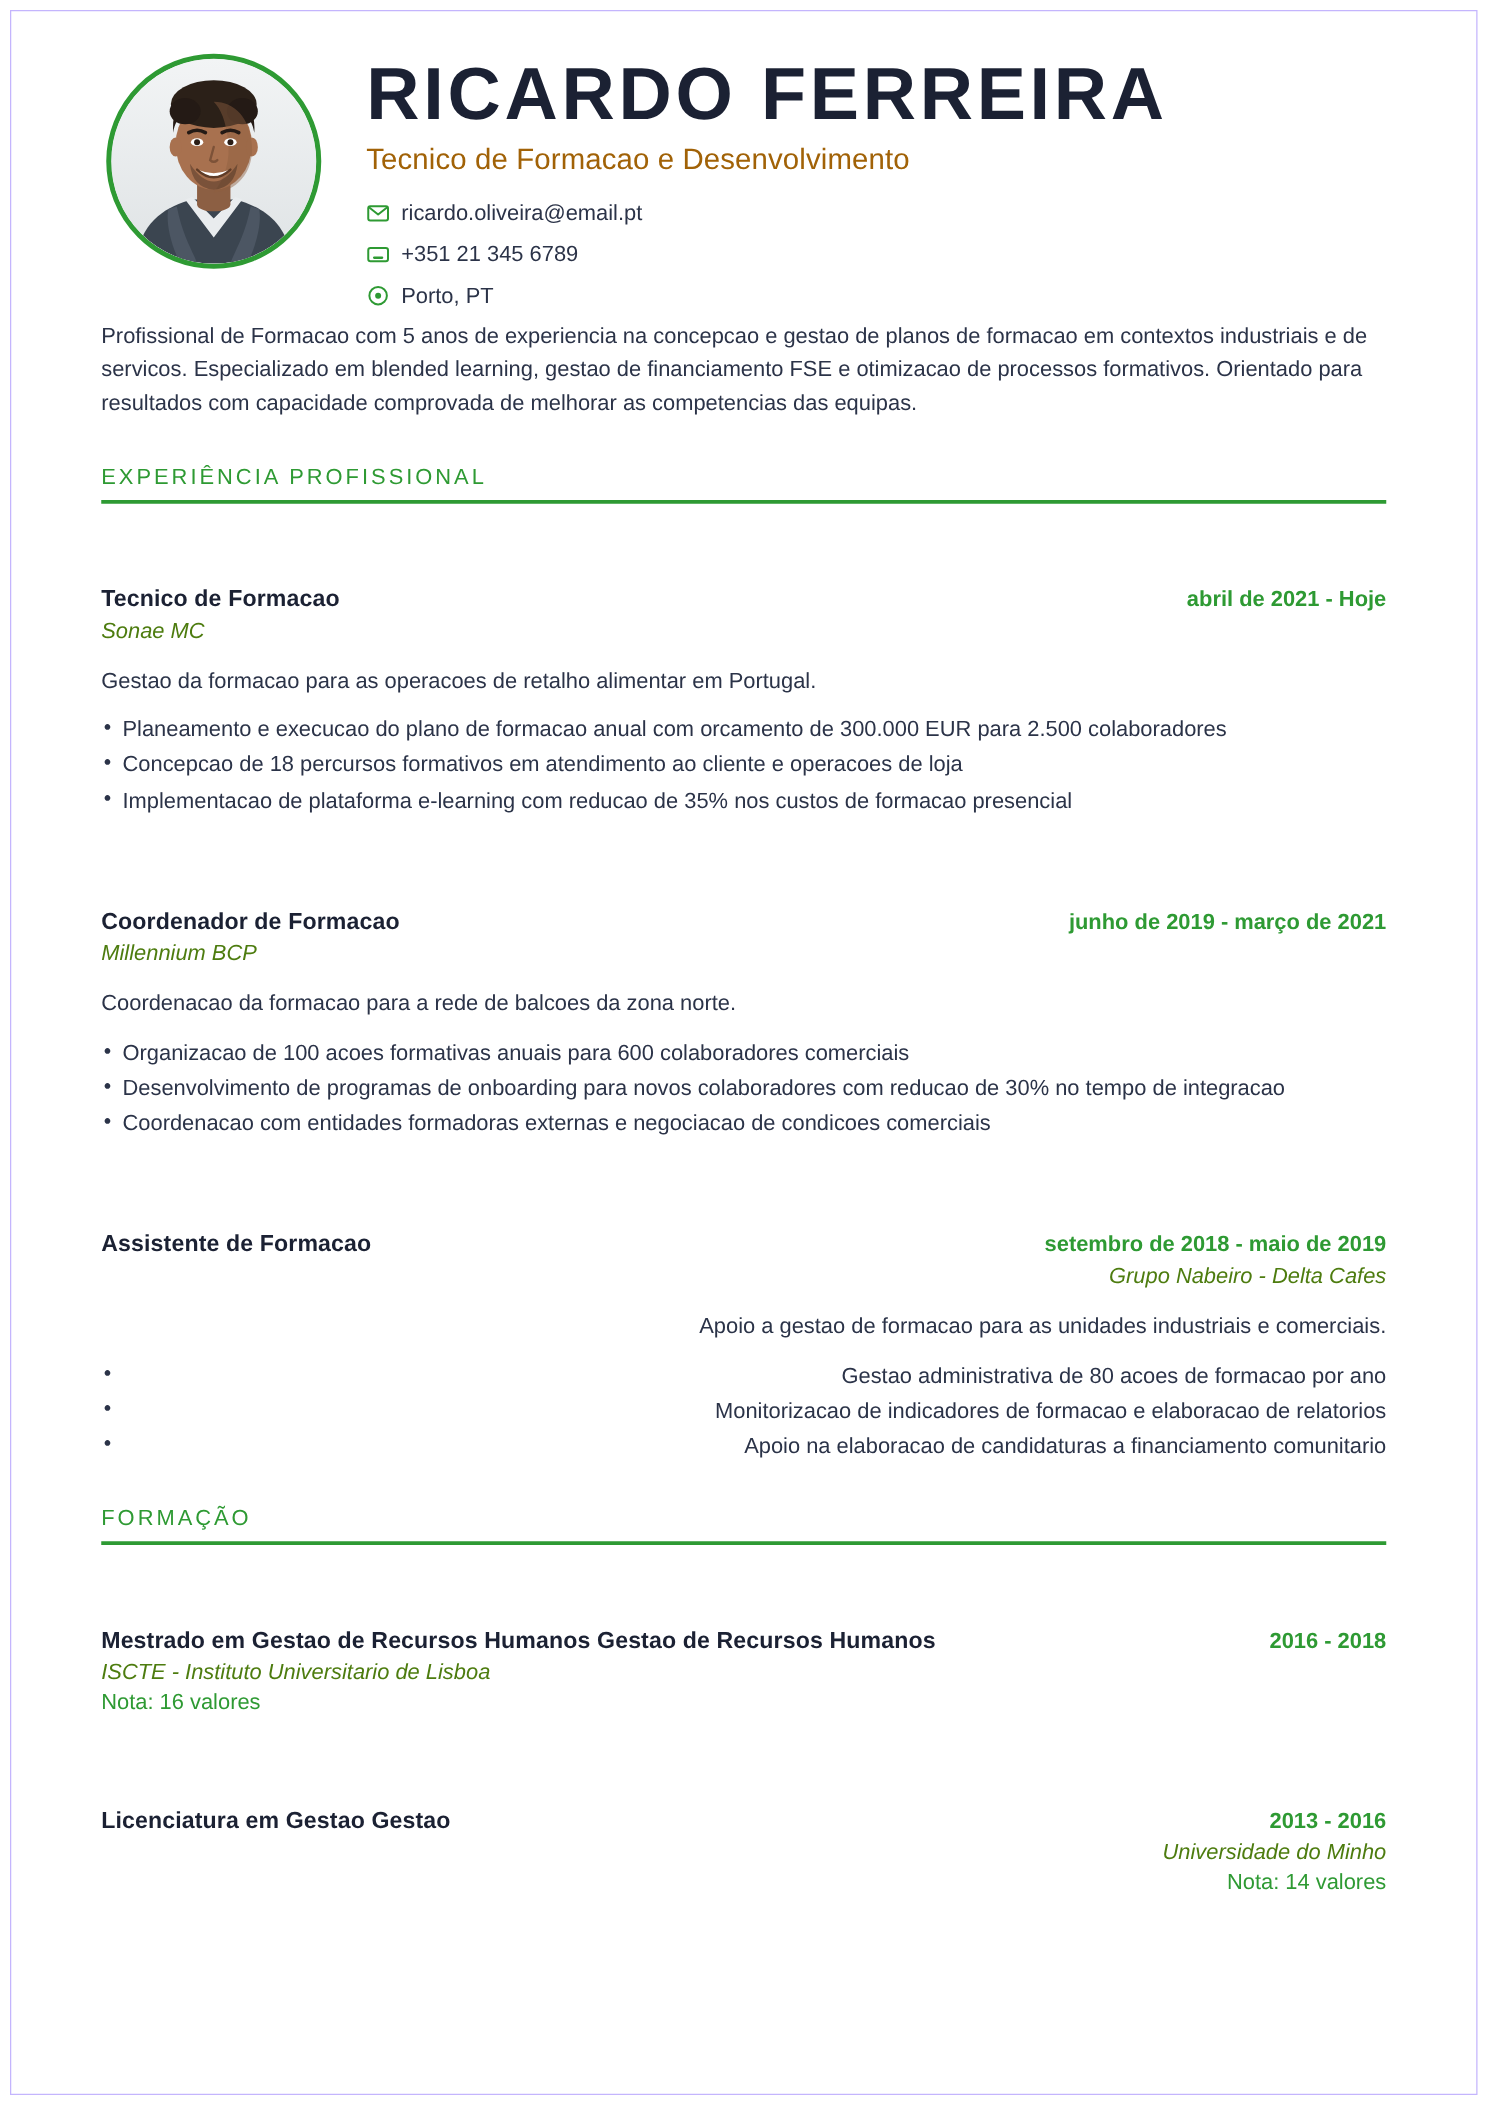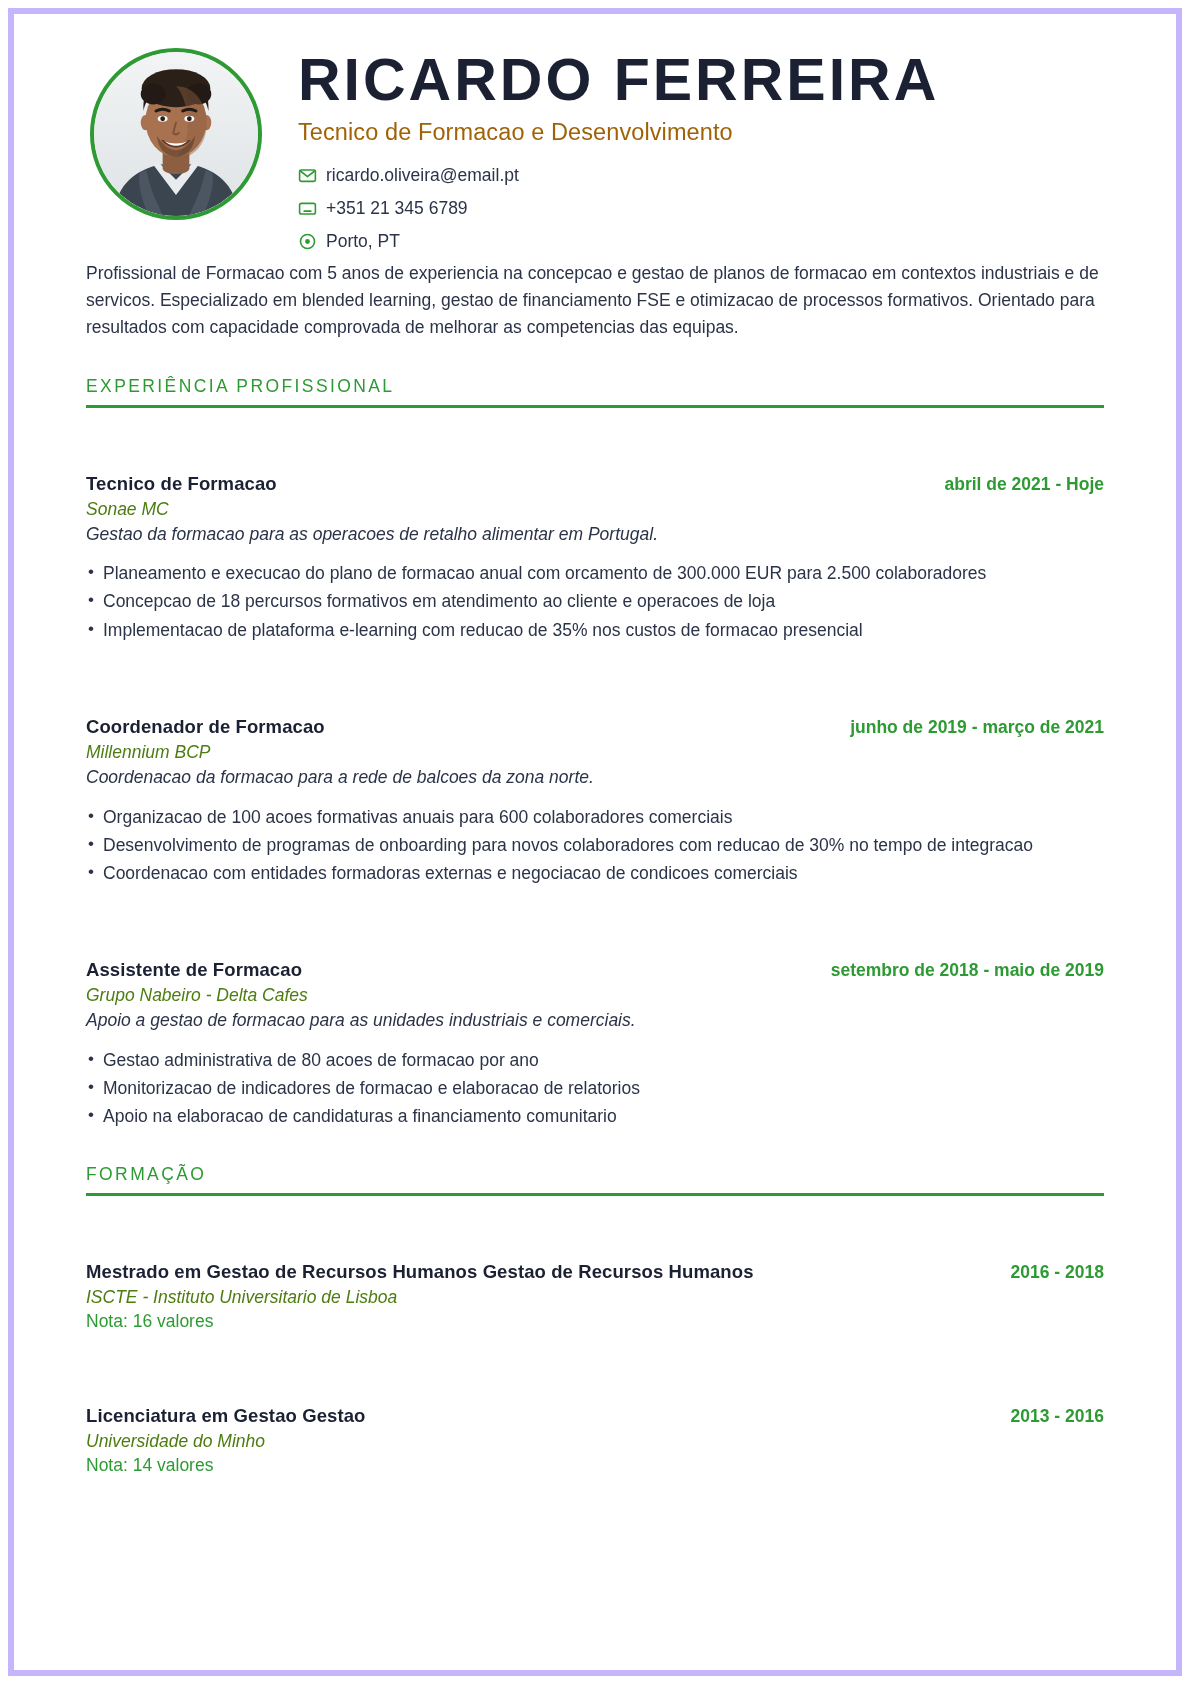--- a/index.html
+++ b/index.html
@@ -24,7 +24,7 @@
     width: 100%;
     height: 100%;
     background: #ffffff;
-    border: 6px solid #c4b5fd;
+    border: 1px solid #c4b5fd;
     box-sizing: border-box;
     padding: 26px 72px 54px 72px;
     position: relative;

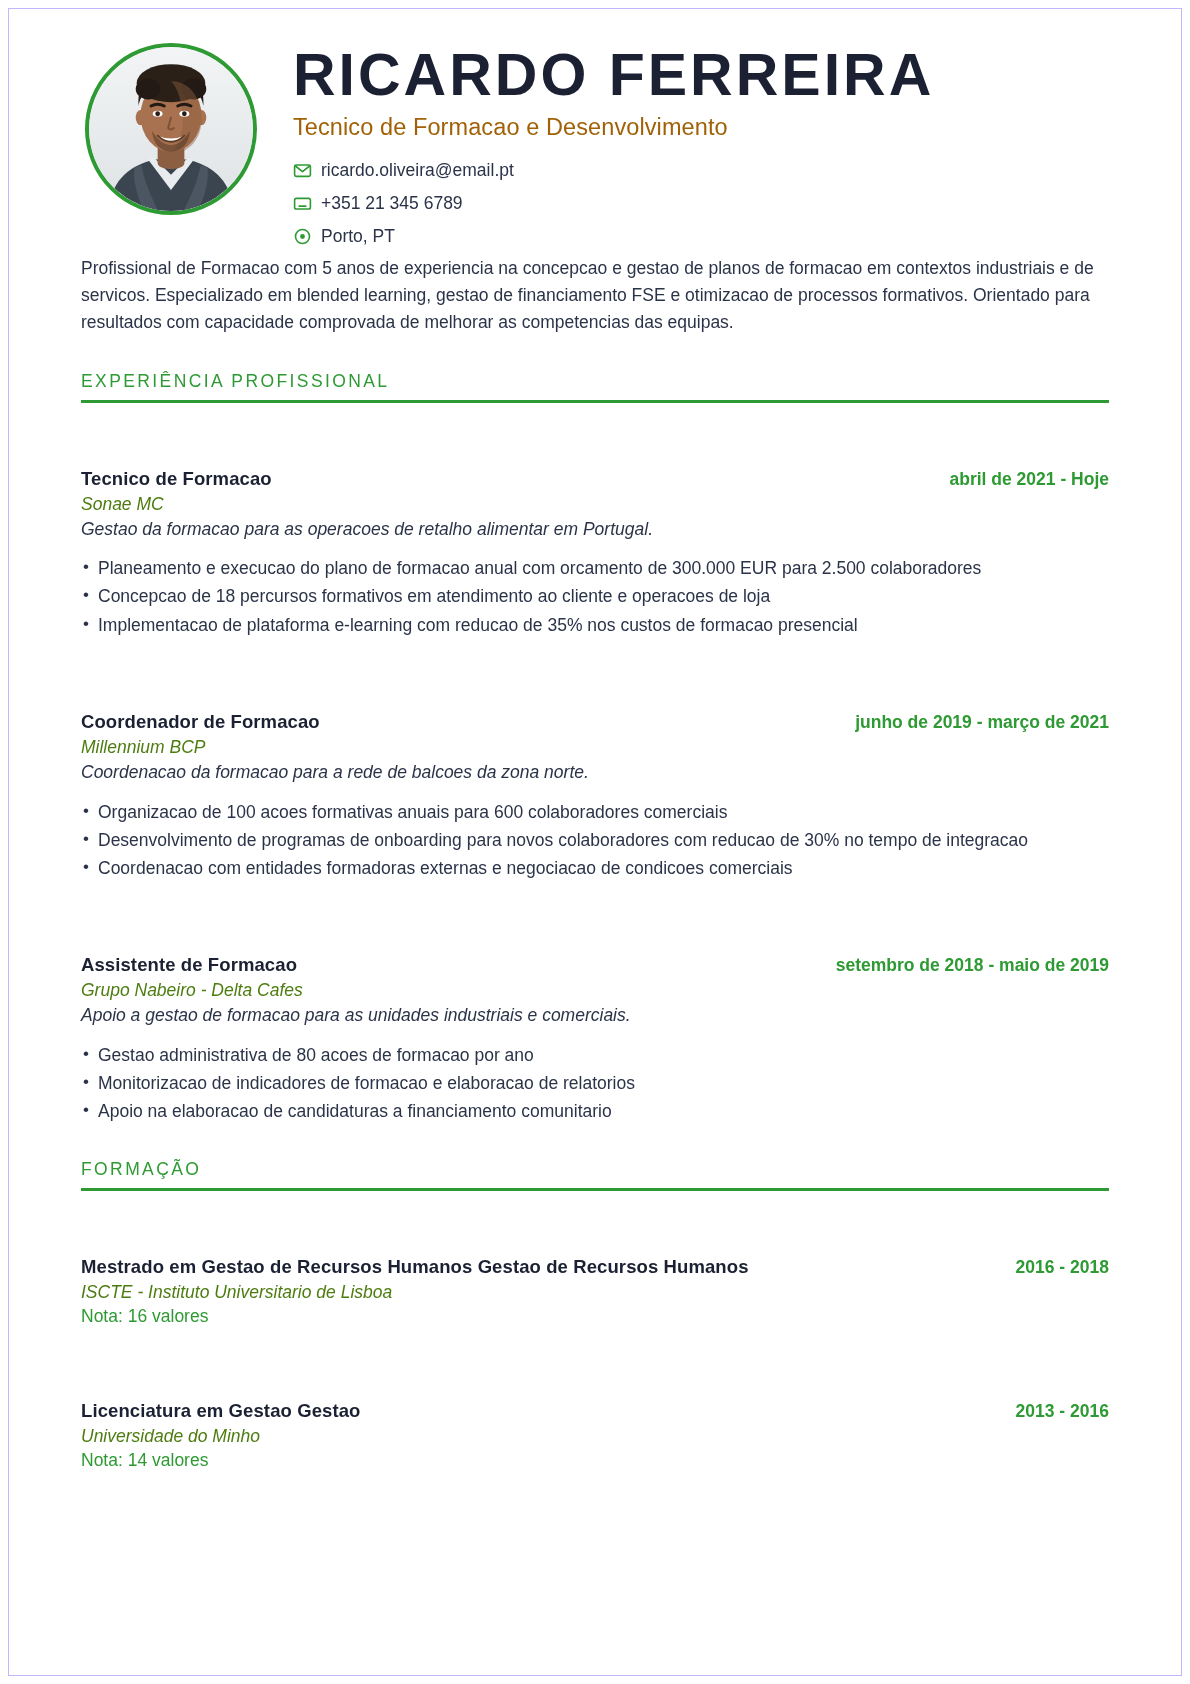--- a/index.html
+++ b/index.html
@@ -158,9 +158,8 @@
   .entry-desc {
     font-size: 17.5px;
     color: #2b3348;
-    margin-top: 3px;
+    margin-top: 18px;
     line-height: 1.35;
-    font-style: italic;
   }
   .entry-grade {
     font-size: 17.5px;

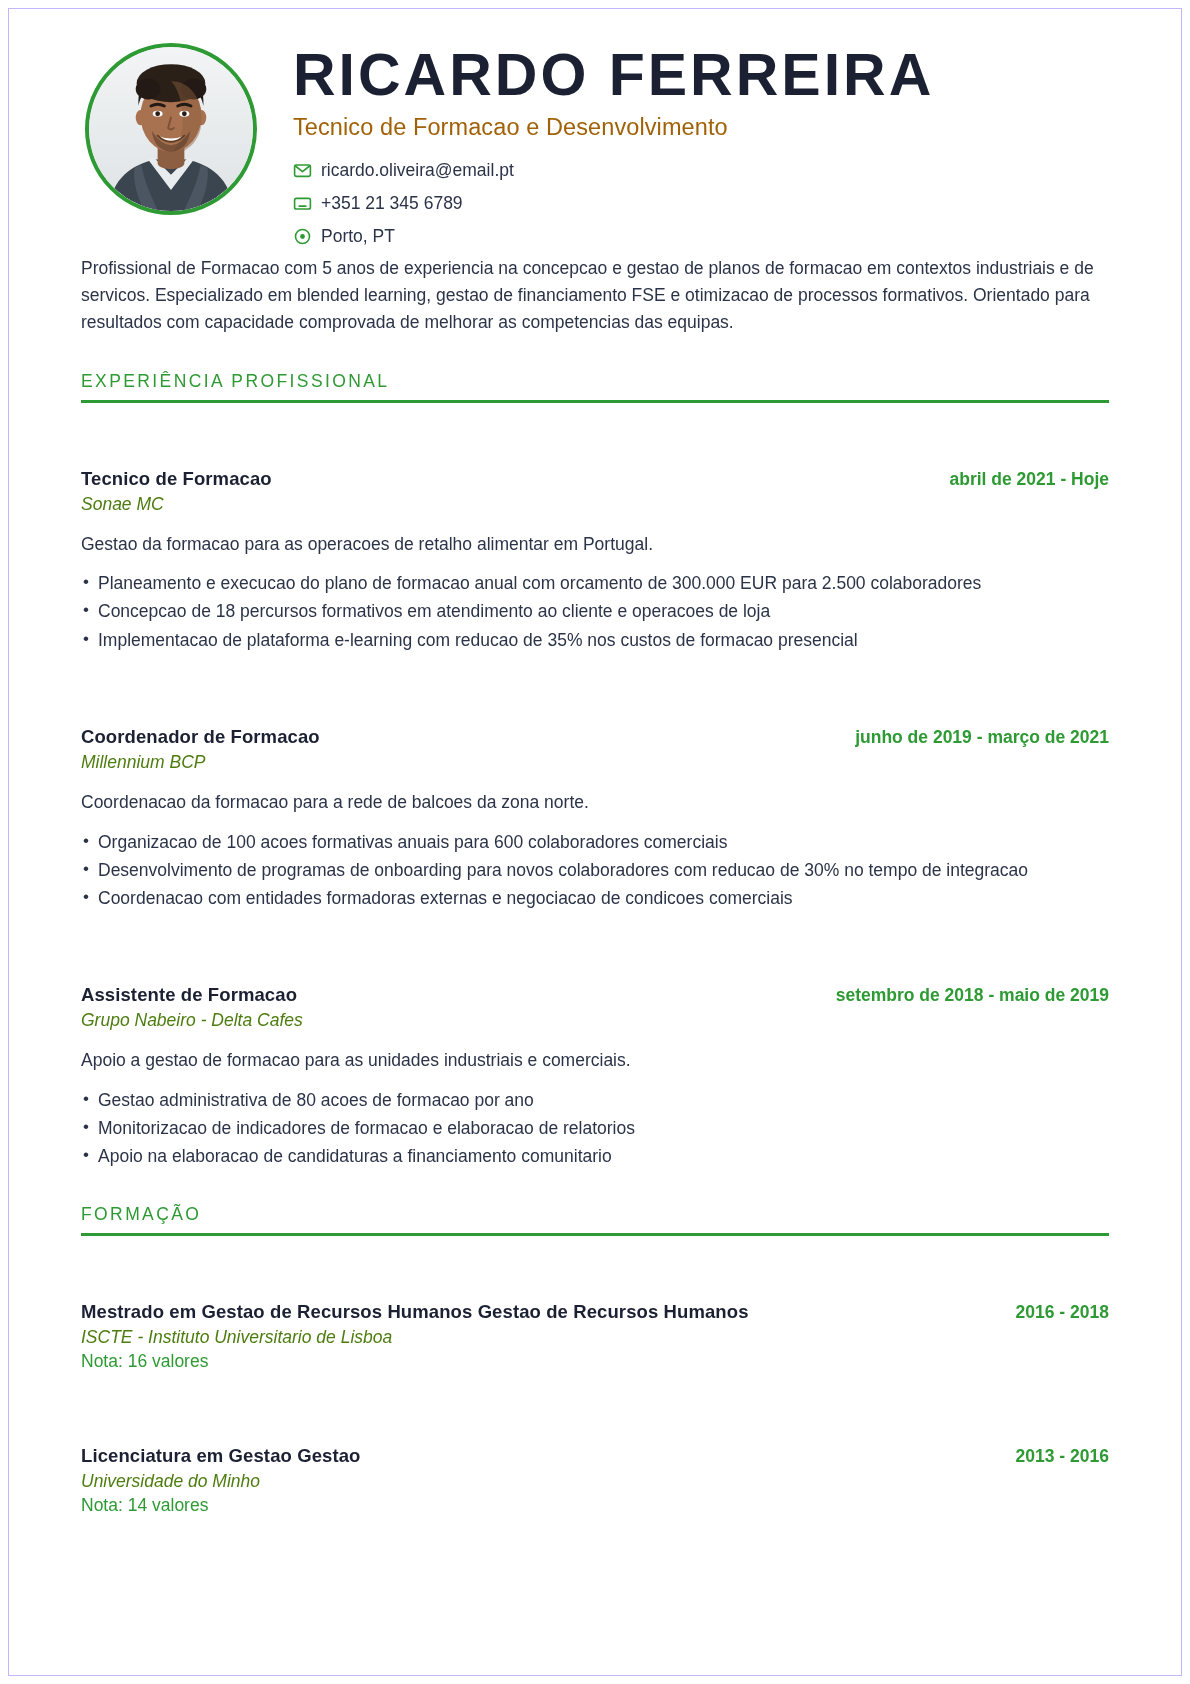--- a/index.html
+++ b/index.html
@@ -128,7 +128,7 @@
 
   
   .entry { margin-bottom: 30px; }
-  .entry:last-child { margin-bottom: 0; }
+  .entry:last-child { margin-bottom: 0; text-align: right; }
   .entry-head {
     display: flex;
     align-items: baseline;

